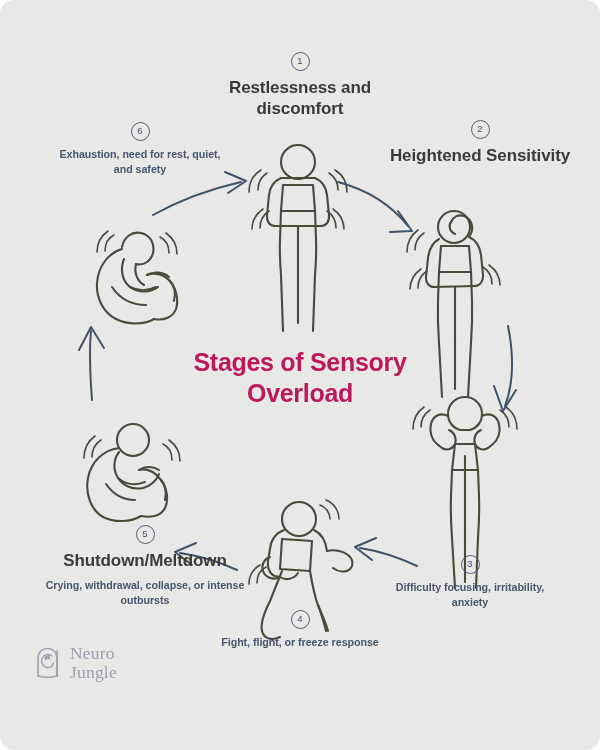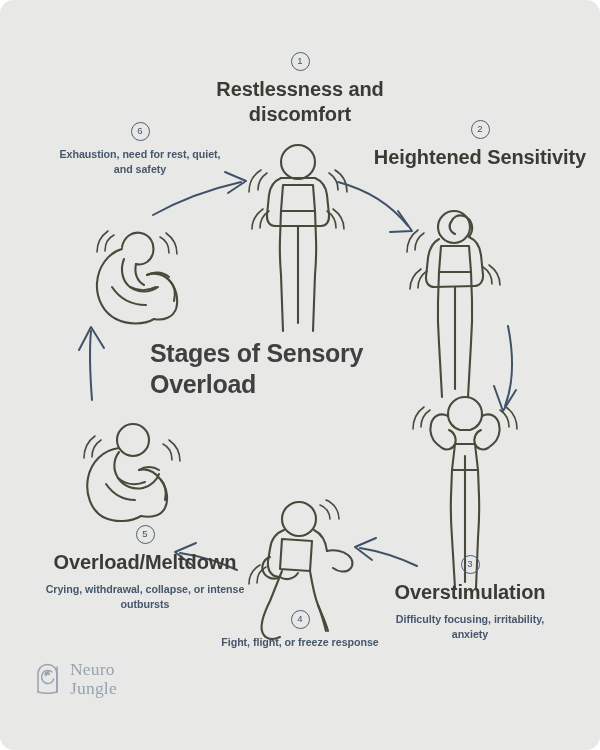--- a/index.html
+++ b/index.html
@@ -46,7 +46,7 @@
   }
   .stage-title {
     color: #3b3b33;
-    font-size: 20px;
+    font-size: 17px;
     font-weight: 700;
     line-height: 1.25;
     letter-spacing: -0.1px;

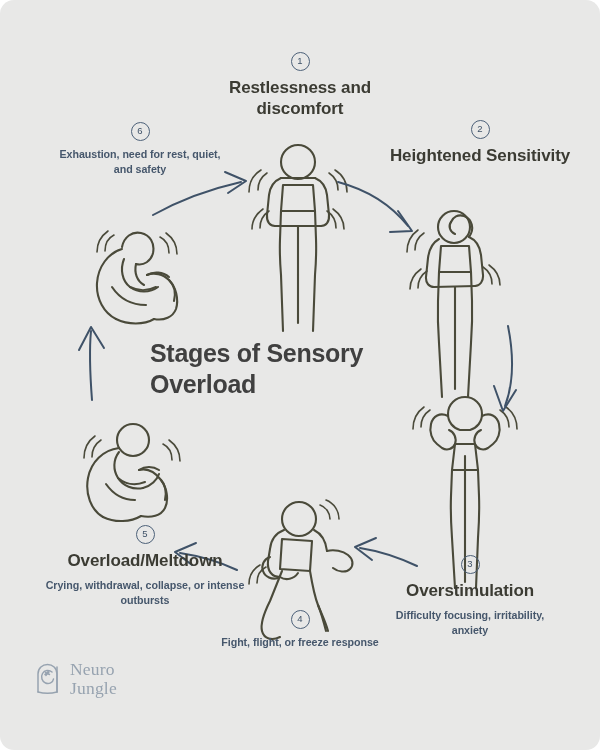--- a/index.html
+++ b/index.html
@@ -62,10 +62,10 @@
   #center-title {
     position: absolute;
     left: 150px;
-    top: 338px;
+    top: 347px;
     width: 300px;
-    text-align: left;
-    color: #404040;
+    text-align: center;
+    color: #be185d;
     font-size: 25px;
     font-weight: 700;
     line-height: 1.24;

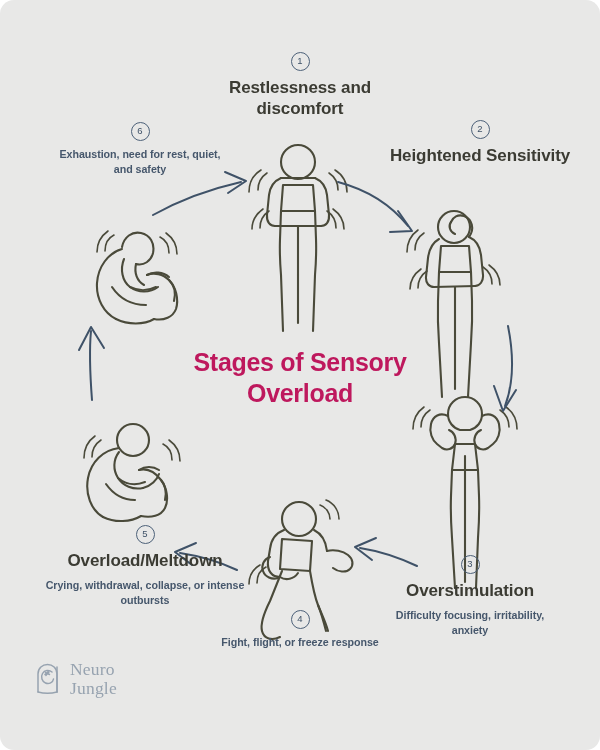--- a/index.html
+++ b/index.html
@@ -295,7 +295,7 @@
 
   <div class="label-block" id="stage-5">
     <div class="badge">5</div>
-    <div class="stage-title">Overload/Meltdown</div>
+    <div class="stage-title">Shutdown/Meltdown</div>
     <div class="stage-desc">Crying, withdrawal, collapse, or intense outbursts</div>
   </div>
 

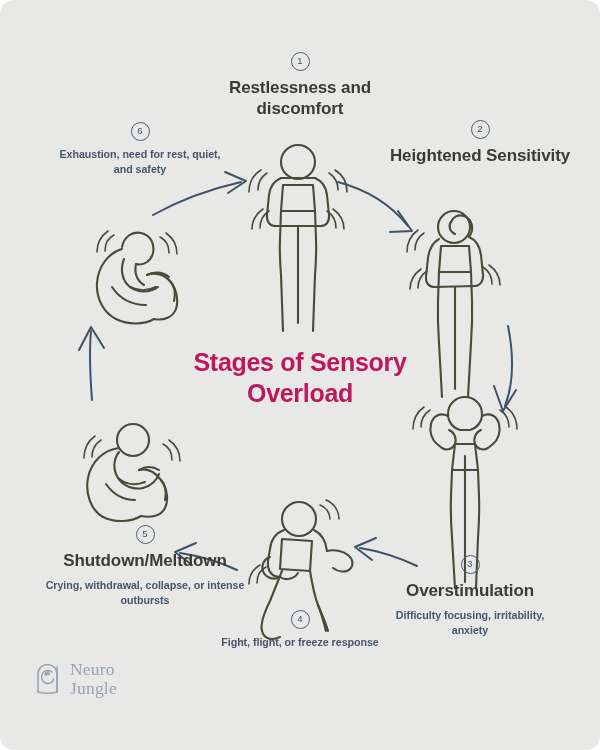--- a/index.html
+++ b/index.html
@@ -284,7 +284,6 @@
 
   <div class="label-block" id="stage-3">
     <div class="badge">3</div>
-    <div class="stage-title">Overstimulation</div>
     <div class="stage-desc">Difficulty focusing, irritability, anxiety</div>
   </div>
 

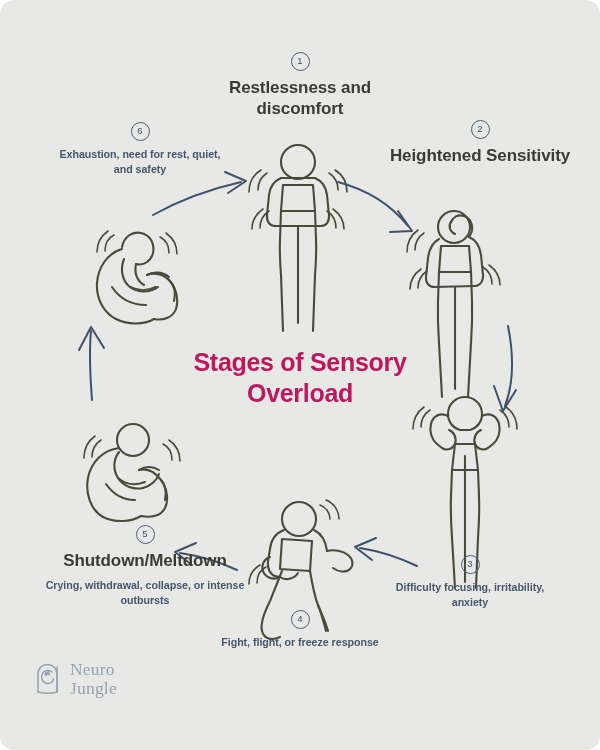--- a/index.html
+++ b/index.html
@@ -75,7 +75,7 @@
   #logo {
     position: absolute;
     left: 33px;
-    top: 660px;
+    top: 644px;
     display: flex;
     align-items: center;
     gap: 7px;

